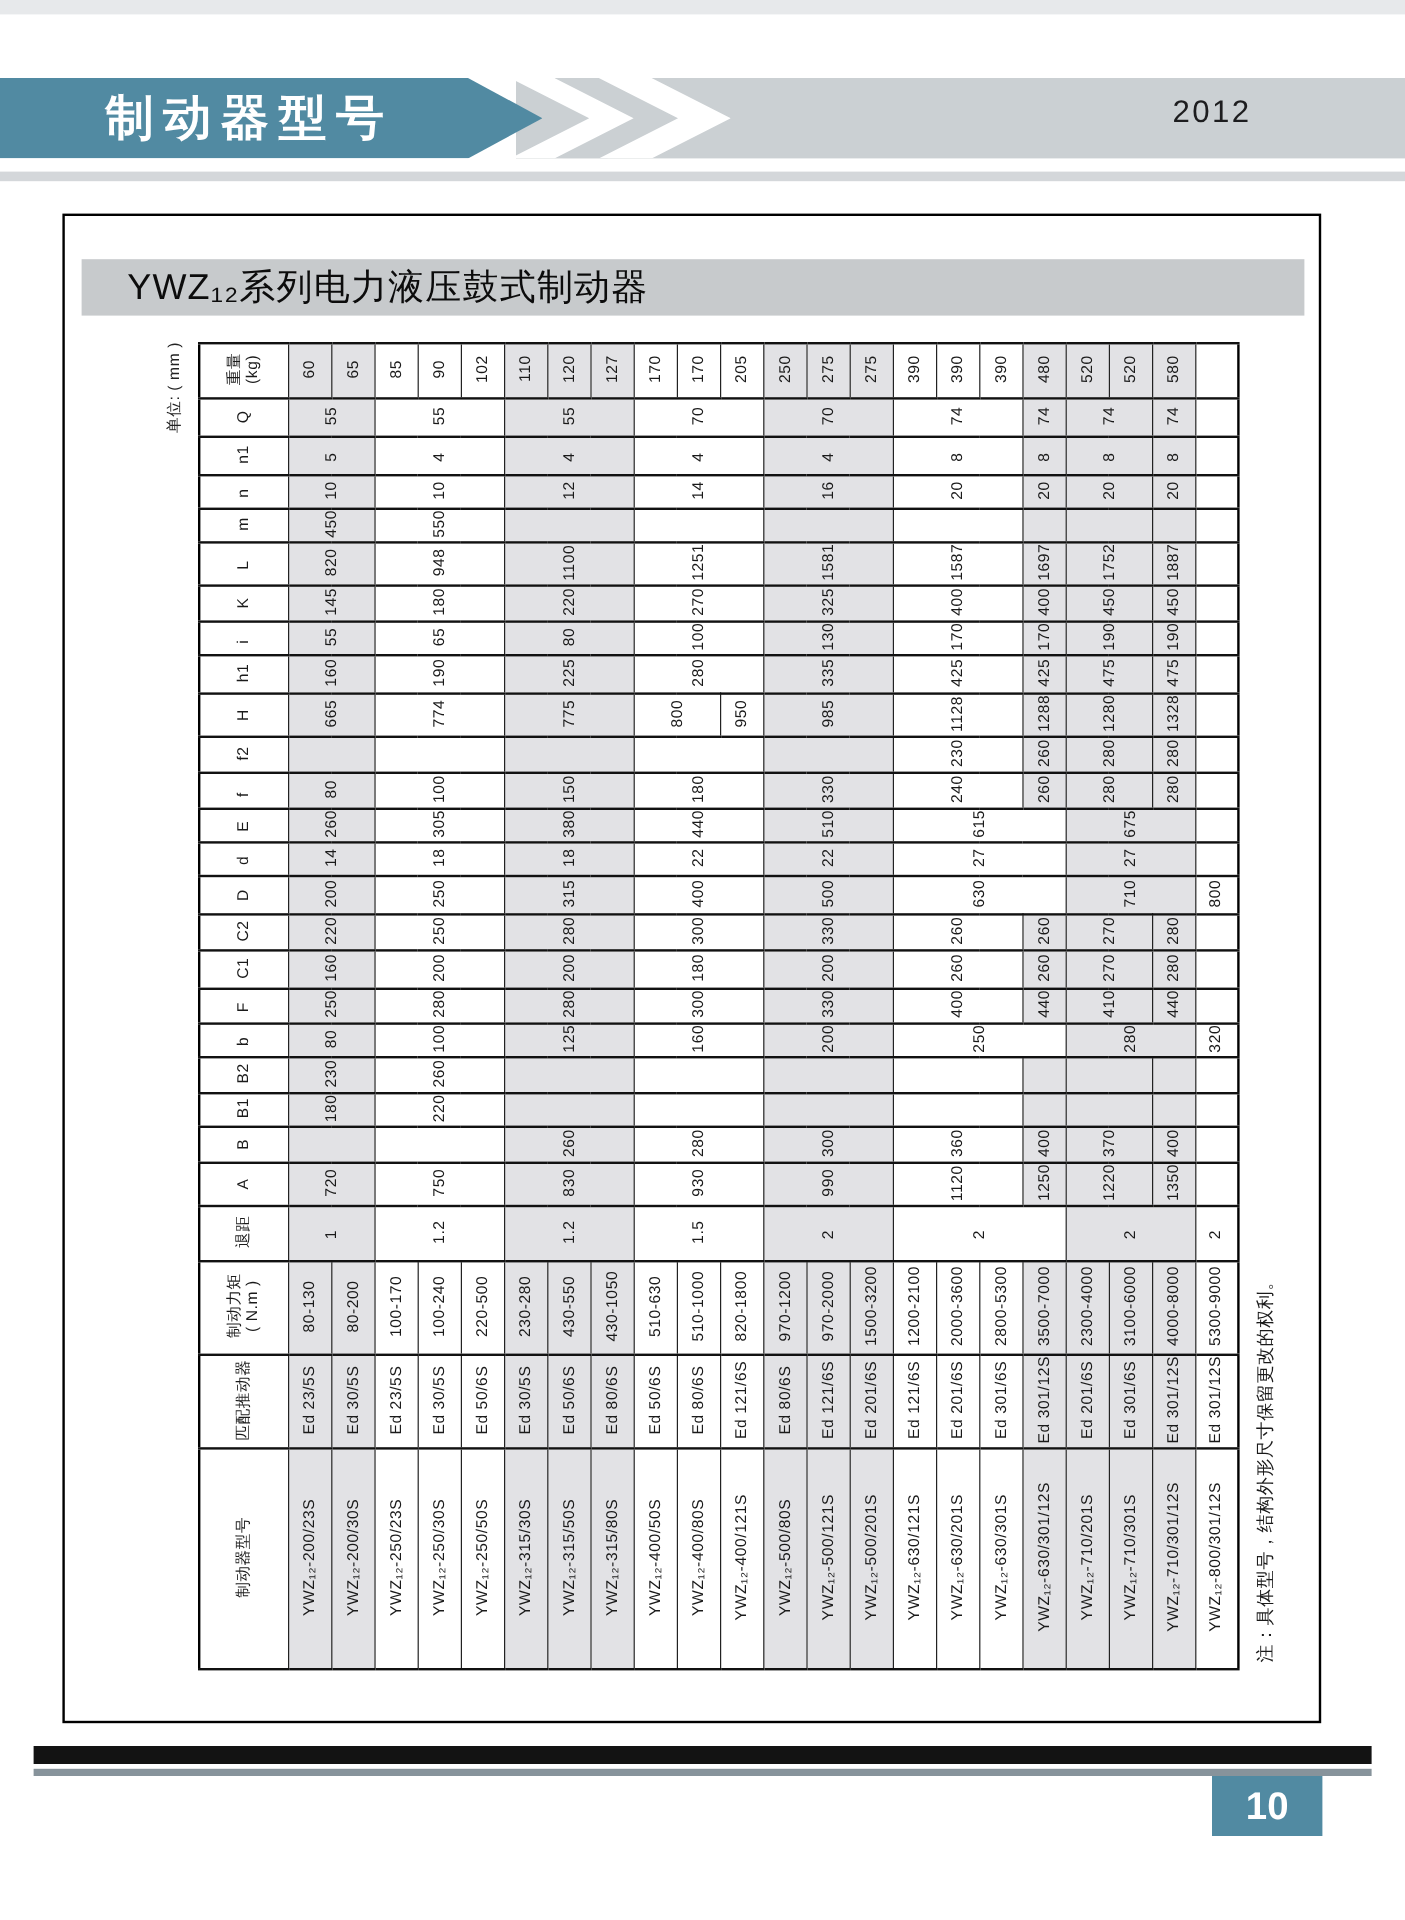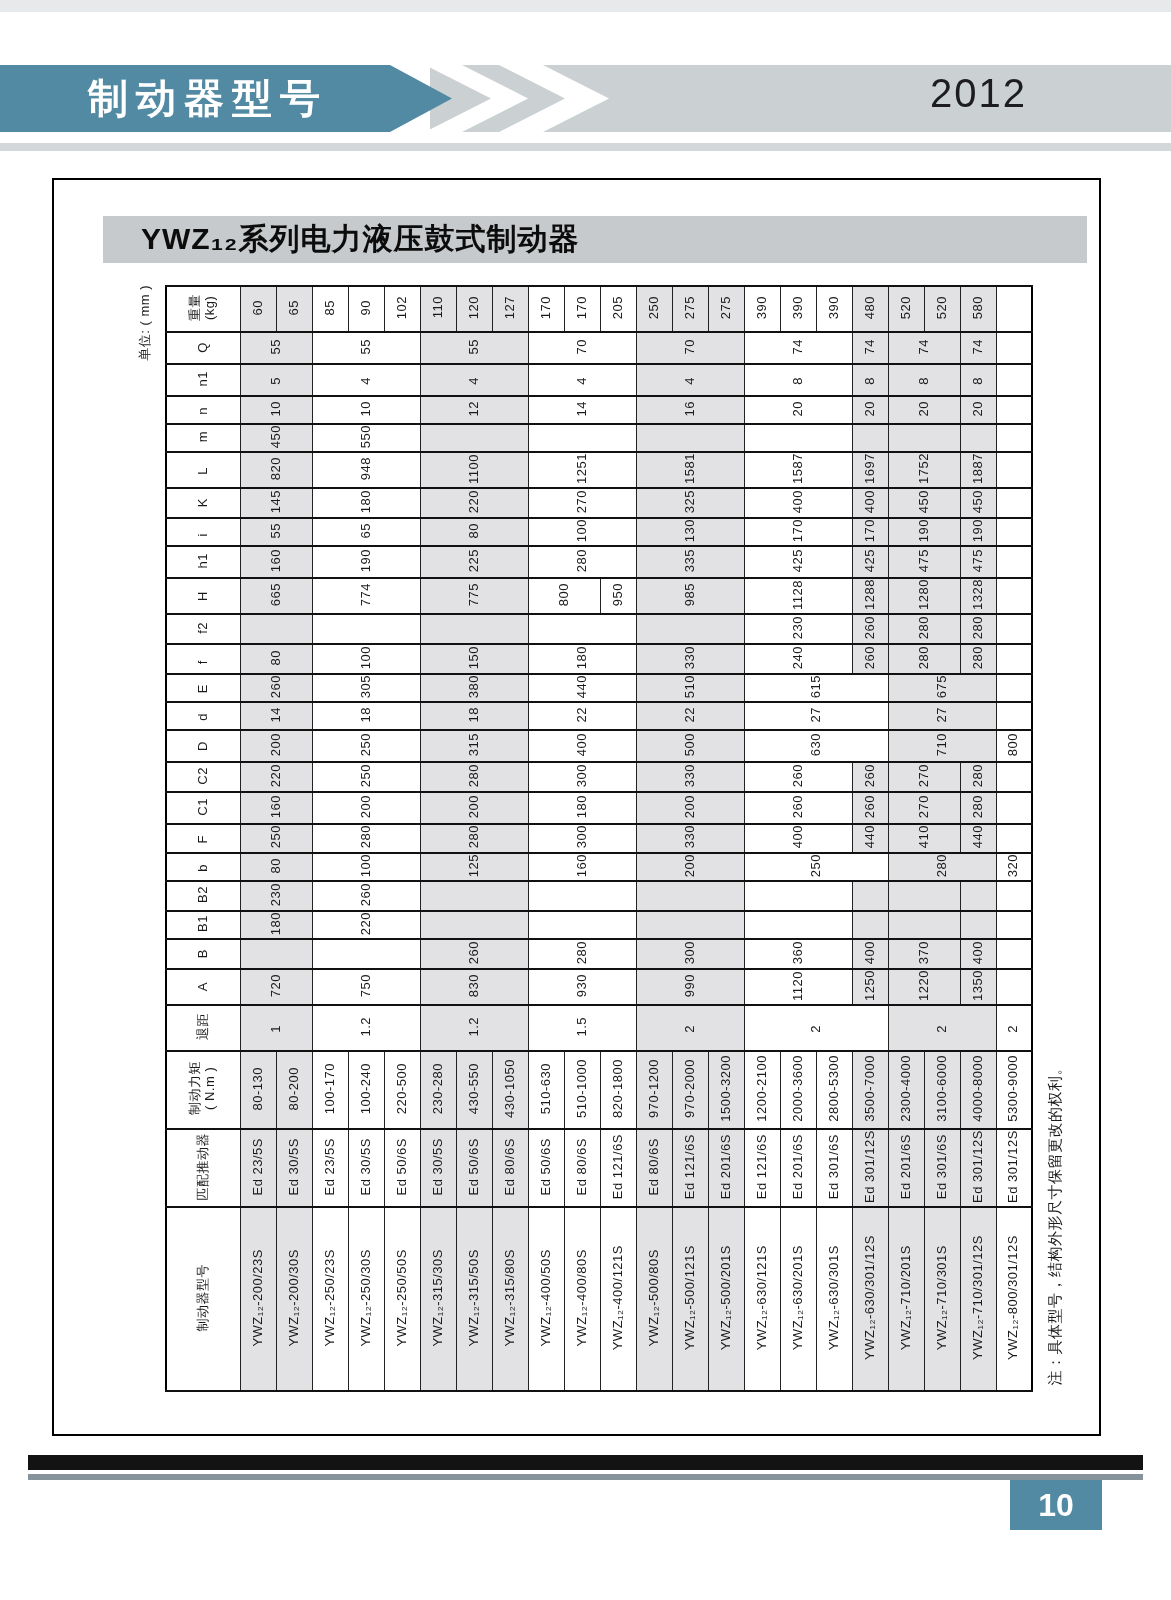--- a/index.html
+++ b/index.html
@@ -16,8 +16,8 @@
         clip-path:polygon(0 0,390px 0,452px 50%,390px 100%,0 100%);}
   .banner-title{position:absolute;left:88px;top:65px;height:67px;display:flex;align-items:center;
         color:#ffffff;font-size:40px;font-weight:bold;letter-spacing:8px;}
-  .year{position:absolute;top:65px;right:144px;height:56px;display:flex;align-items:center;
-        font-size:40px;color:#1d1d1f;letter-spacing:2px;}
+  .year{position:absolute;top:65px;right:128px;height:56px;display:flex;align-items:center;
+        font-size:26px;color:#1d1d1f;letter-spacing:2px;}
   .banner-rule{position:absolute;left:0;right:0;top:143px;height:8px;background:#d4d7da;}
   
   .frame{position:absolute;left:52px;top:178px;width:1045px;height:1254px;border:2px solid #000;background:#fff;}

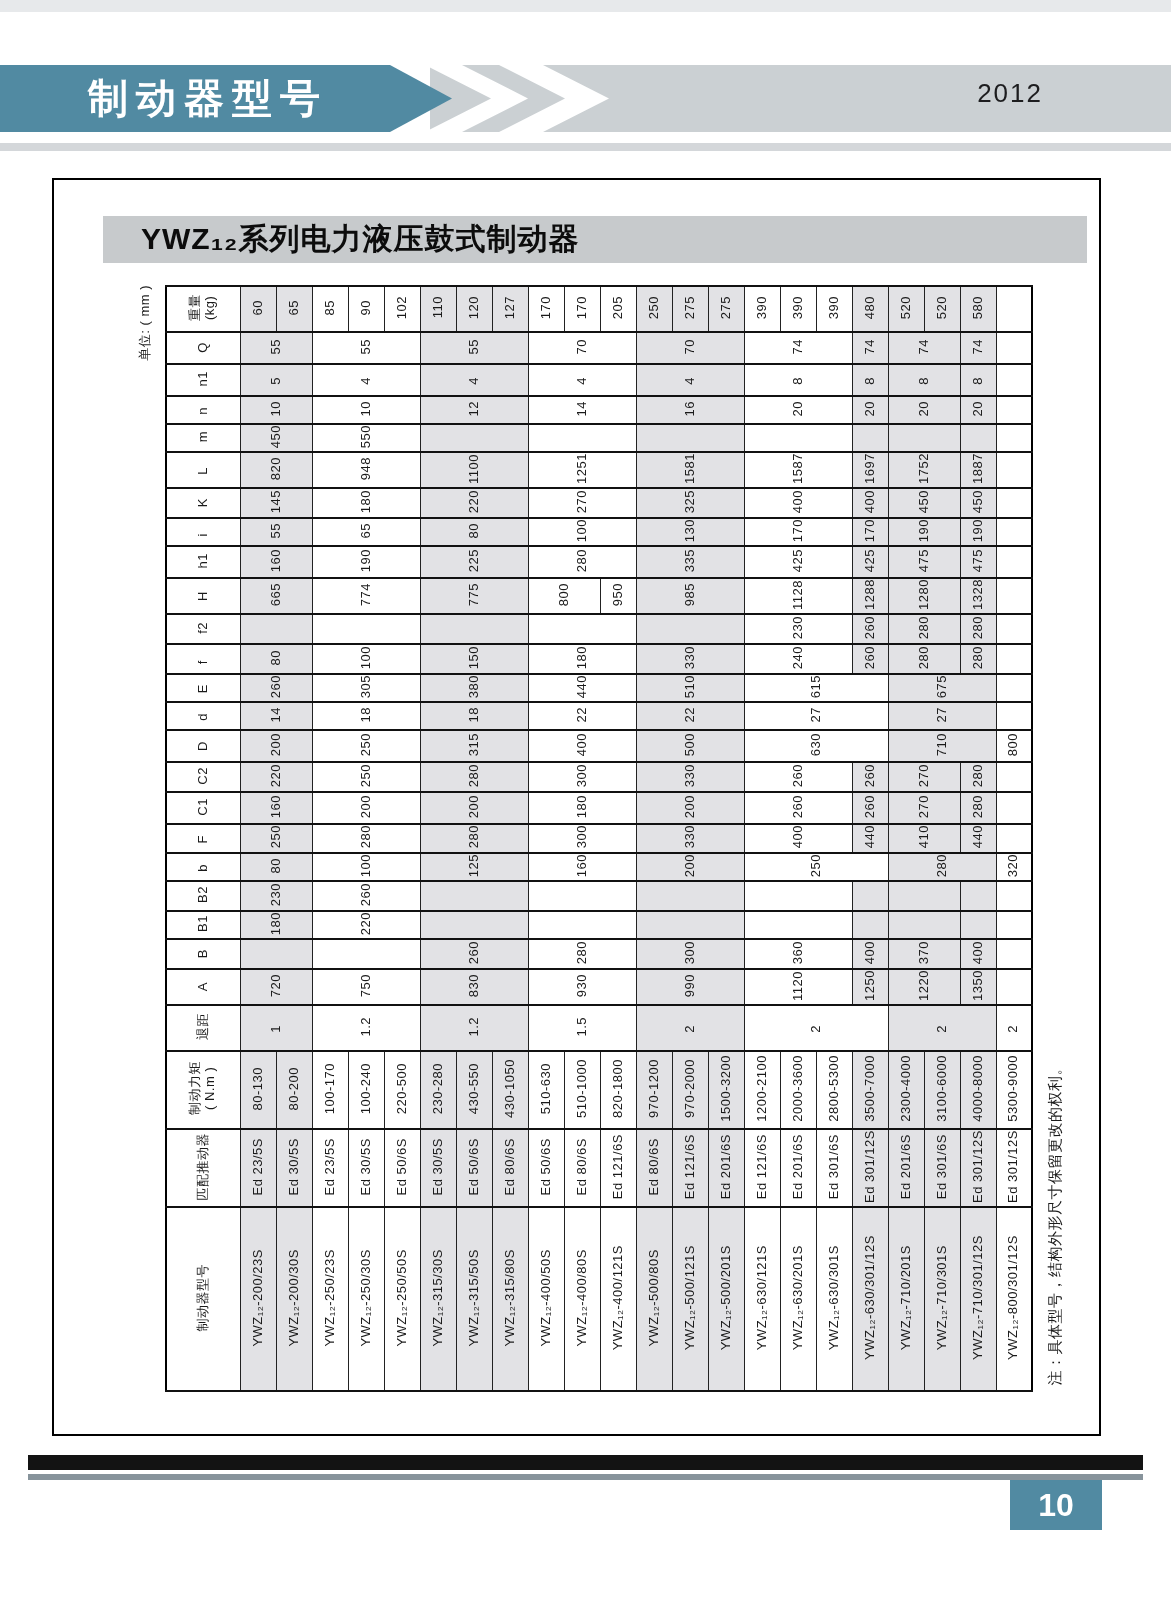--- a/index.html
+++ b/index.html
@@ -23,7 +23,7 @@
   .frame{position:absolute;left:52px;top:178px;width:1045px;height:1254px;border:2px solid #000;background:#fff;}
   .title-band{position:absolute;left:14px;top:36px;right:12px;height:47px;background:#c7cacc;
         display:flex;align-items:center;padding-left:38px;box-sizing:border-box;
-        font-size:30px;font-weight:bold;color:#0c0c0c;letter-spacing:1px;margin-left:35px;}
+        font-size:30px;font-weight:normal;color:#0c0c0c;letter-spacing:1px;}
   
   .vt{writing-mode:vertical-rl;text-orientation:sideways;transform:rotate(180deg);
       display:inline-block;line-height:1.15;white-space:pre-line;letter-spacing:0.5px;}

